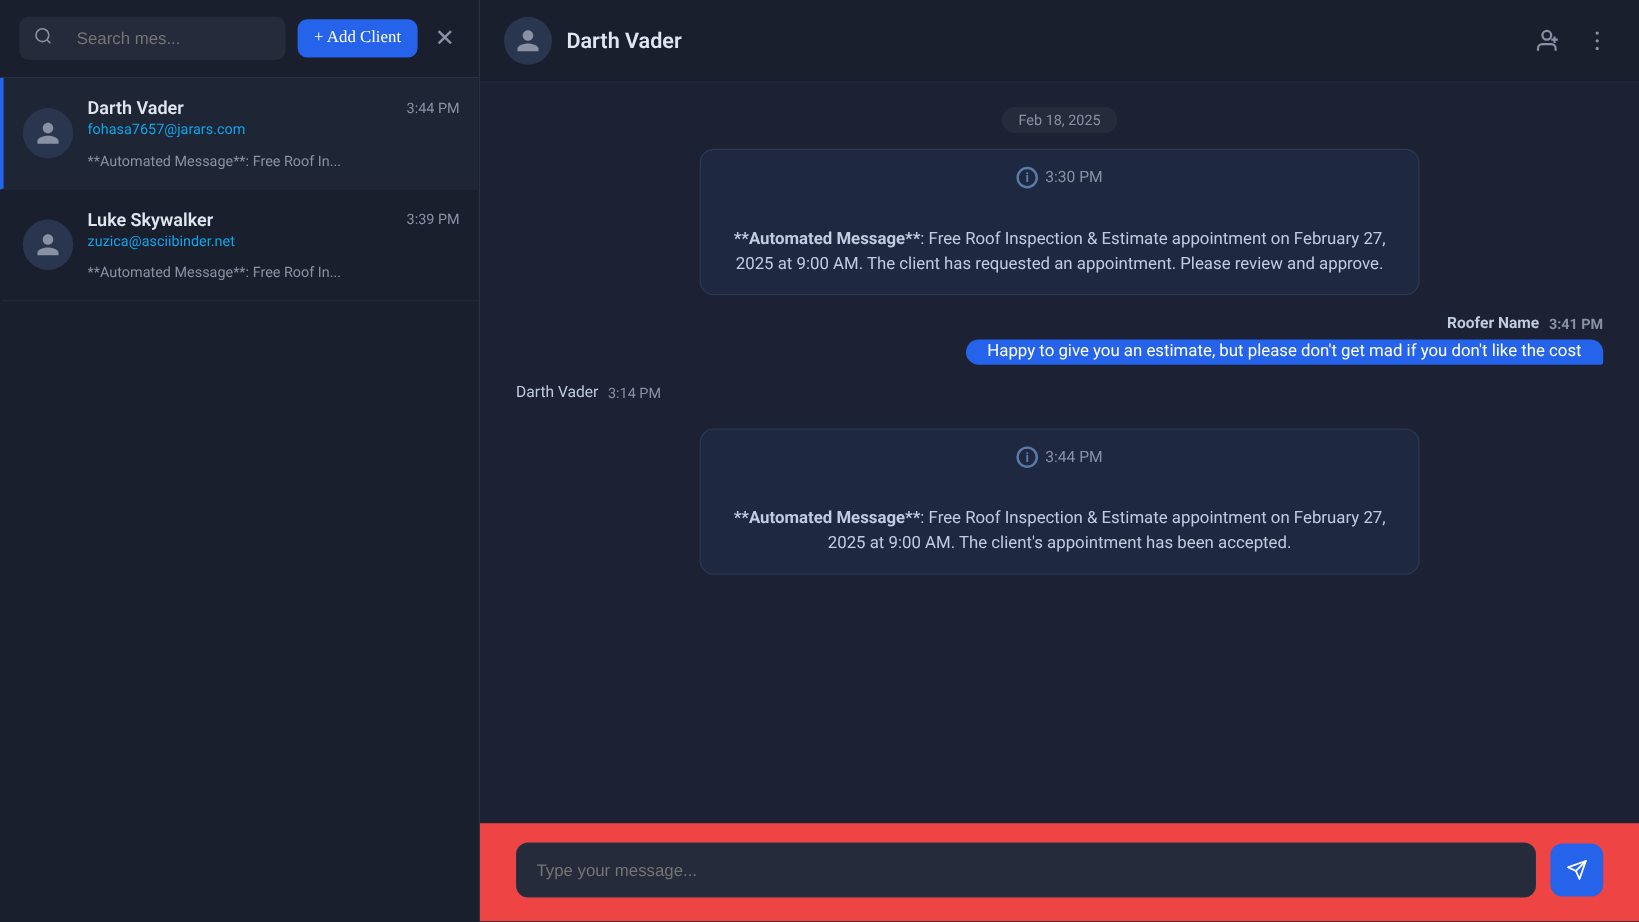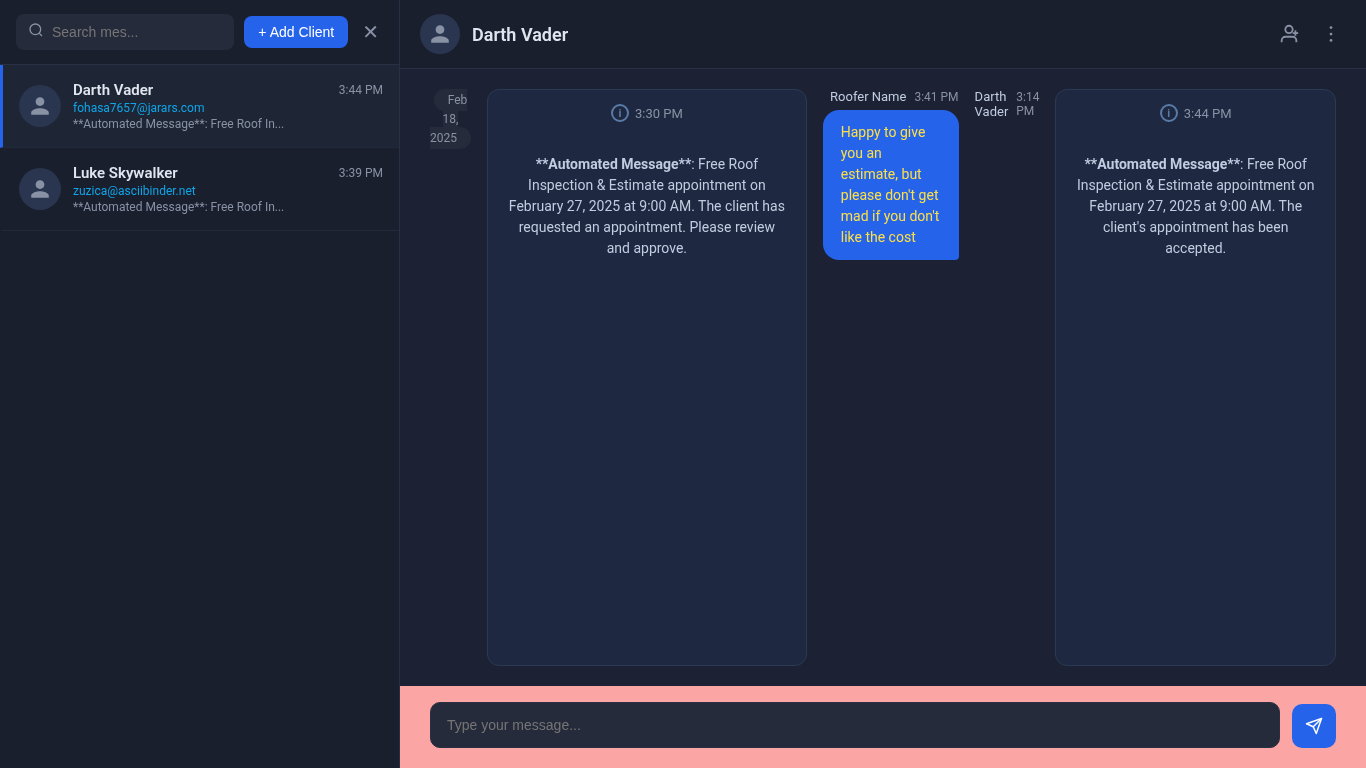--- a/index.html
+++ b/index.html
@@ -38,7 +38,7 @@
       border-radius: 8px;
       padding: 8px 12px;
       flex: 1;
-      gap: 8px;
+      gap: 20px;
     }
 
     .search-icon-svg {

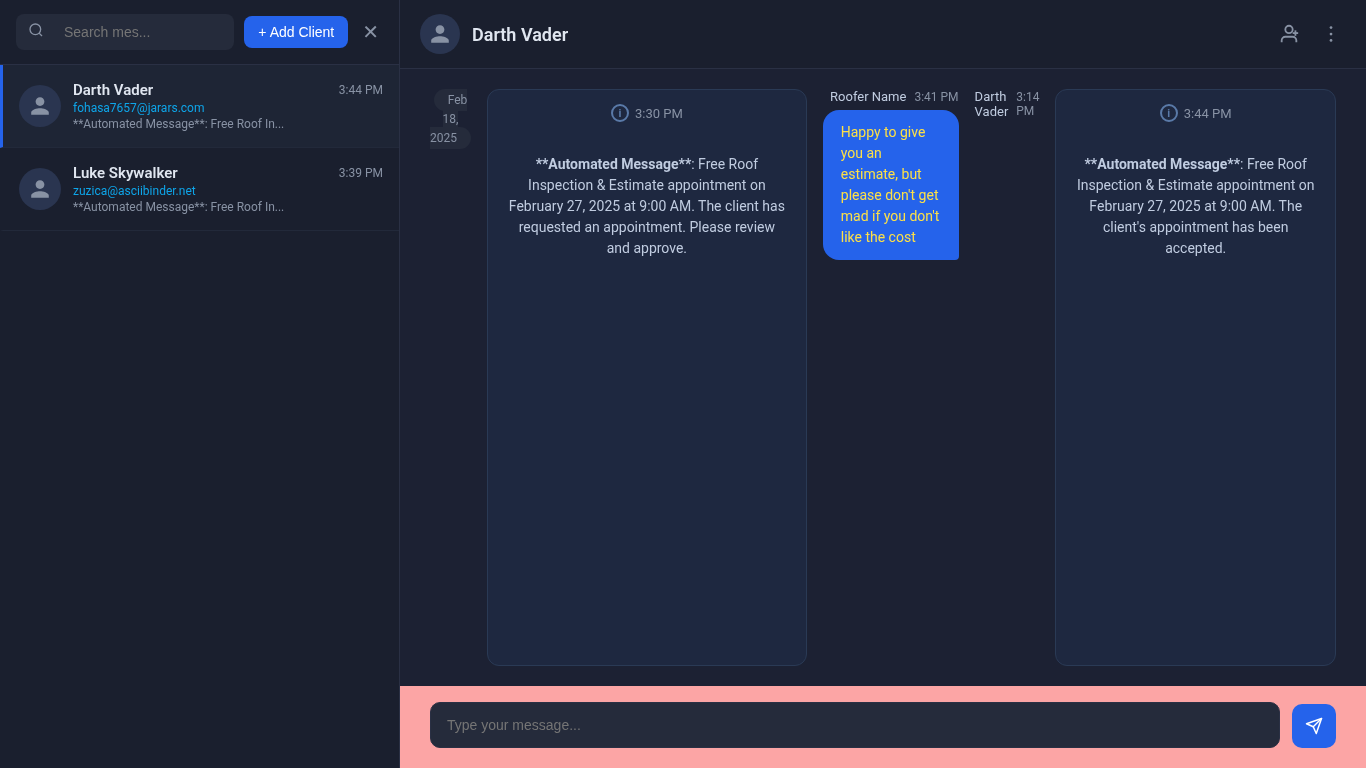--- a/index.html
+++ b/index.html
@@ -68,6 +68,7 @@
       font-weight: 500;
       cursor: pointer;
       white-space: nowrap;
+      font-family: Liberation Serif, serif;
     }
 
     .close-btn {

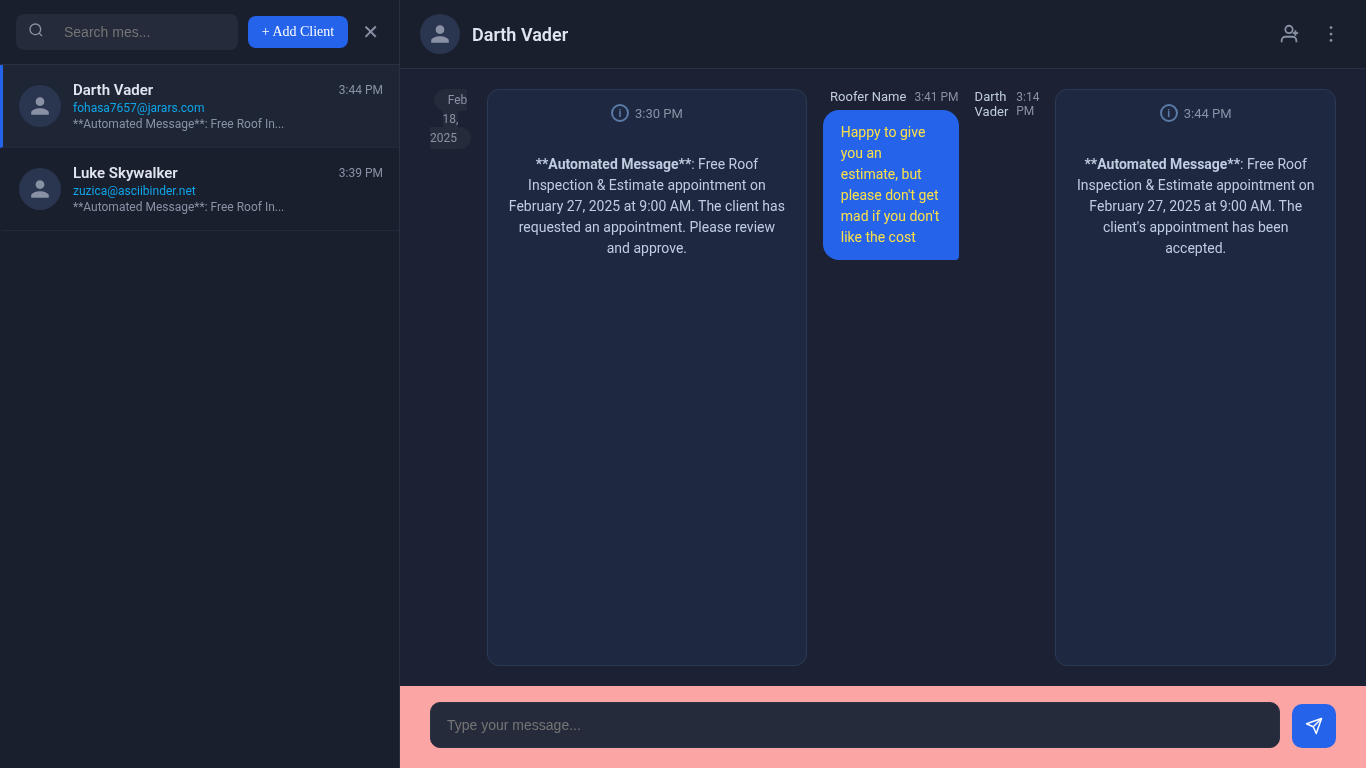--- a/index.html
+++ b/index.html
@@ -207,7 +207,7 @@
       overflow-y: auto;
       padding: 20px 30px;
       display: flex;
-      flex-direction: row;
+      flex-direction: column;
       gap: 16px;
       background: #1c2133;
     }

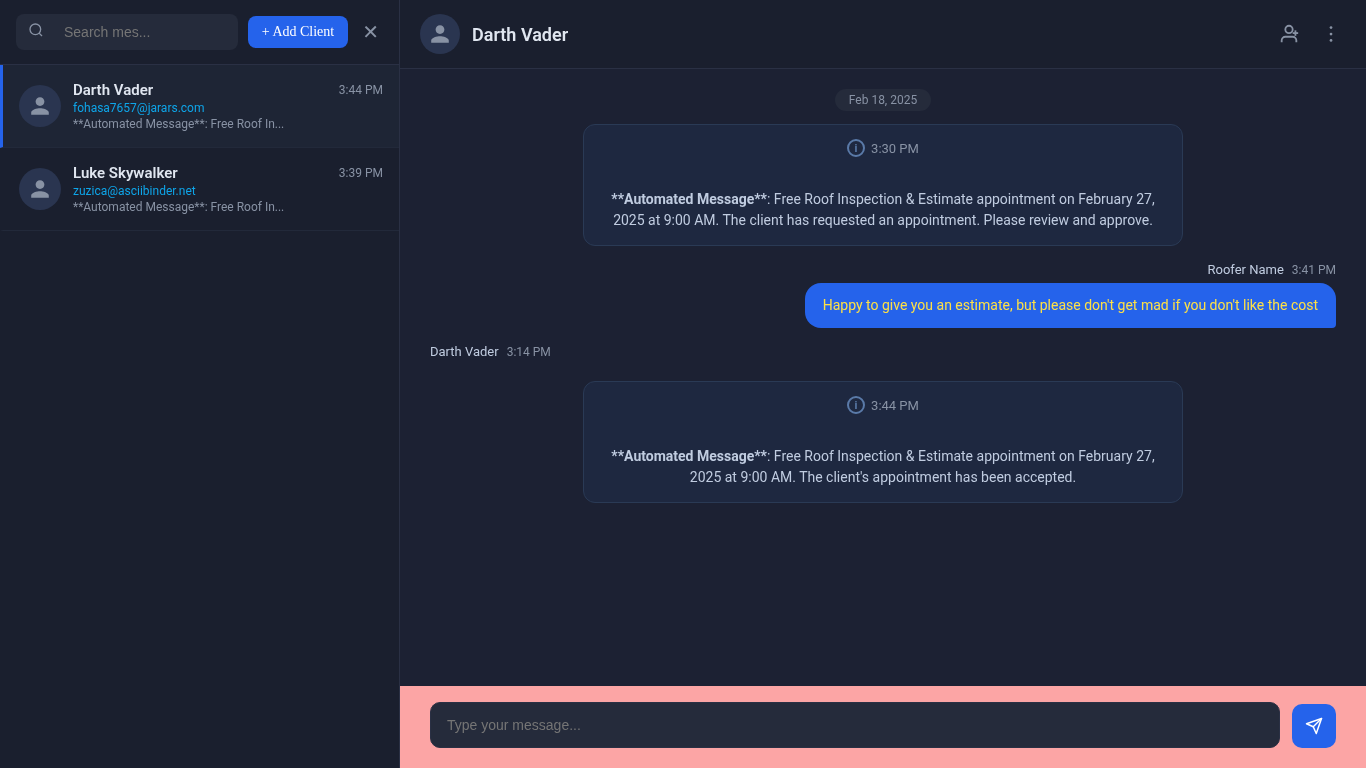--- a/index.html
+++ b/index.html
@@ -144,7 +144,7 @@
     .contact-preview {
       font-size: 12px;
       color: #8892a4;
-      margin-top: 2px;
+      margin-top: 12px;
       white-space: nowrap;
       overflow: hidden;
       text-overflow: ellipsis;

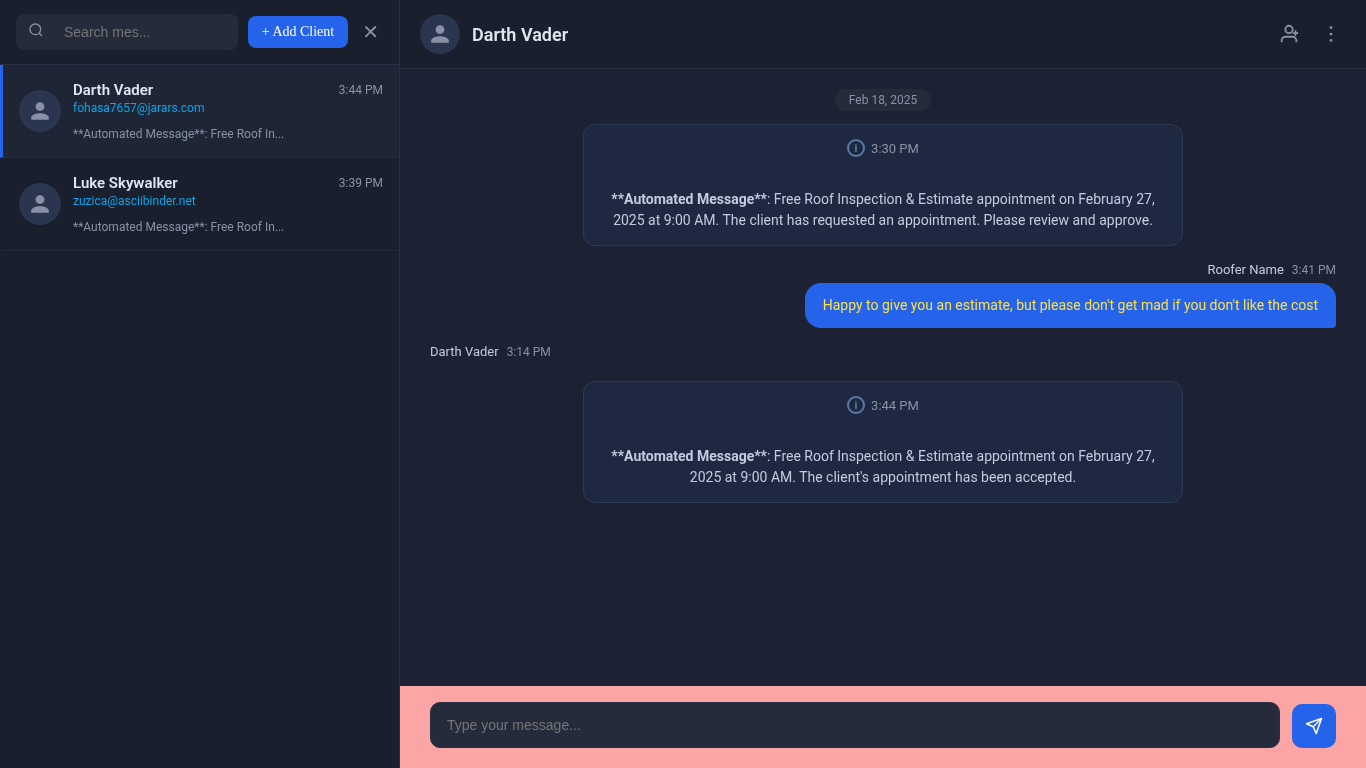--- a/index.html
+++ b/index.html
@@ -266,6 +266,7 @@
       margin-bottom: 6px;
       color: #8892a4;
       font-size: 12px;
+      font-weight: bold;
     }
 
     .message-meta-right .sender-name {

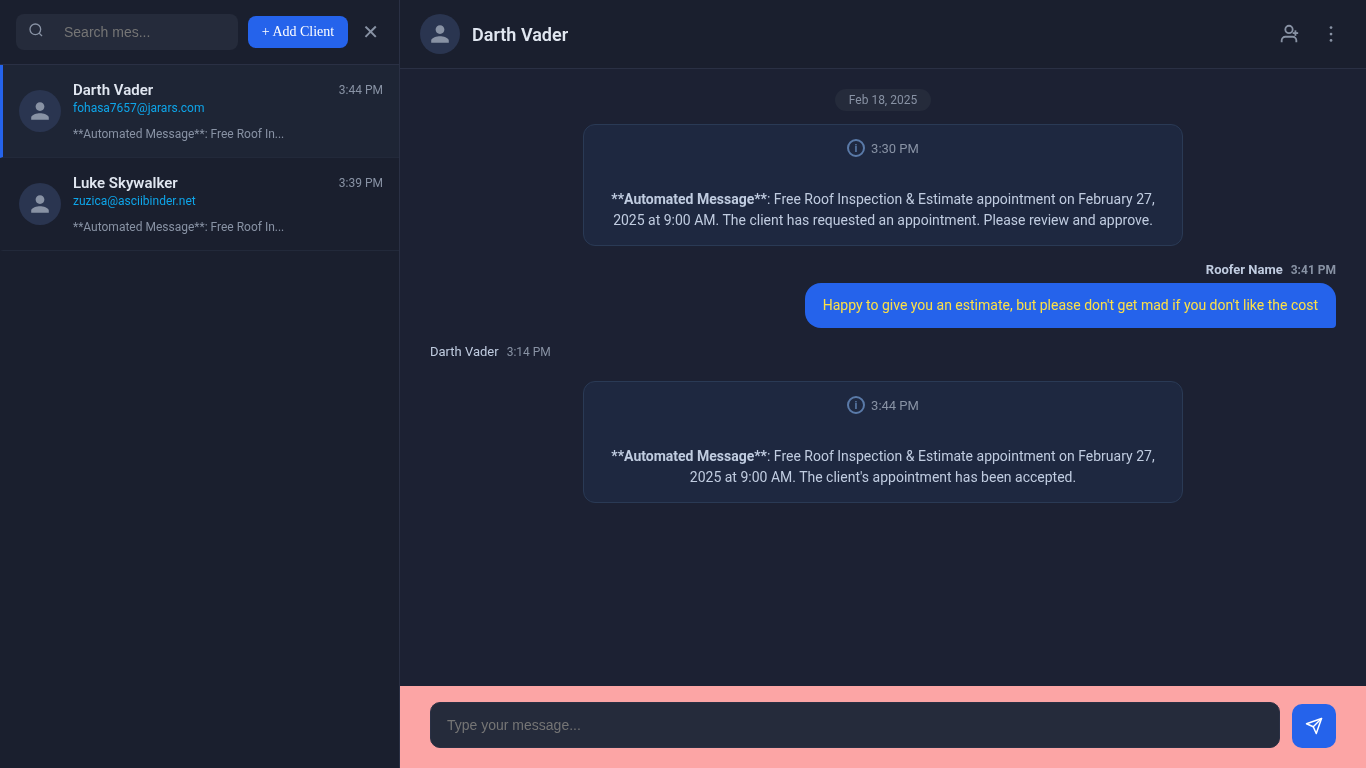--- a/index.html
+++ b/index.html
@@ -276,9 +276,9 @@
 
     .bubble-right {
       background: #2563eb;
-      color: #fde047;
+      color: #ffffff;
       border-radius: 16px 16px 4px 16px;
-      padding: 12px 18px;
+      padding: 0 18px;
       font-size: 14px;
       line-height: 1.5;
       max-width: 580px;

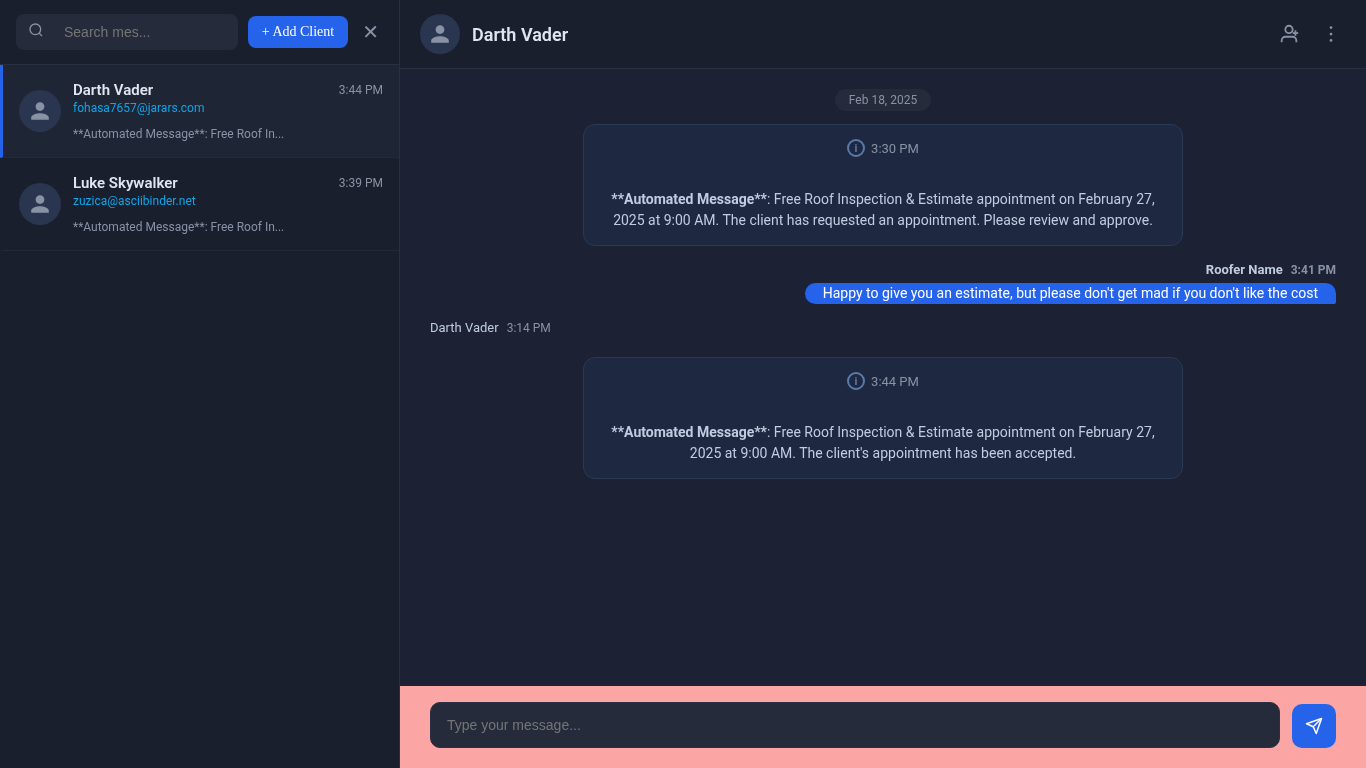--- a/index.html
+++ b/index.html
@@ -318,9 +318,9 @@
     
     .message-input-area {
       padding: 16px 30px 20px;
-      background: #fca5a5;
-      display: flex;
-      align-items: flex-end;
+      background: #ef4444;
+      display: flex;
+      align-items: center;
       gap: 12px;
     }
 

